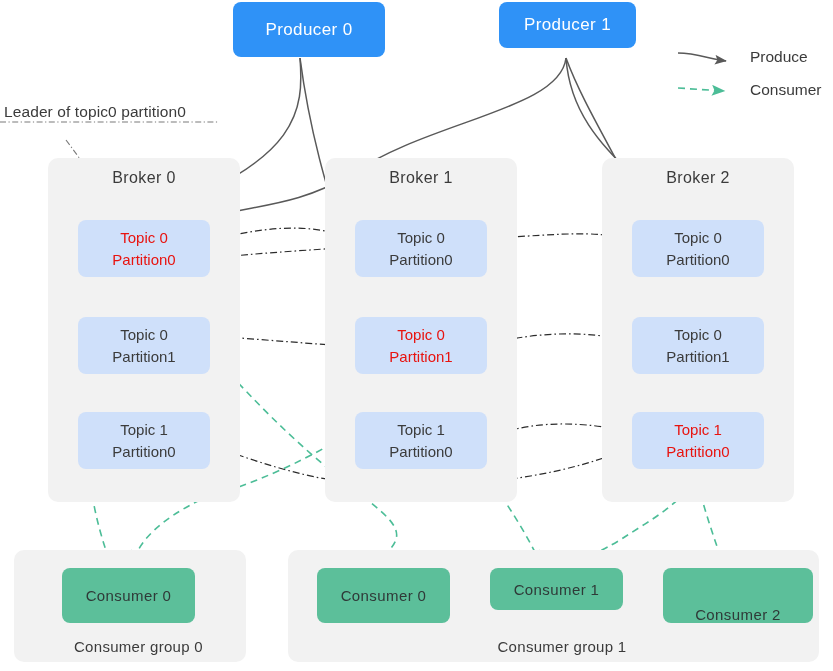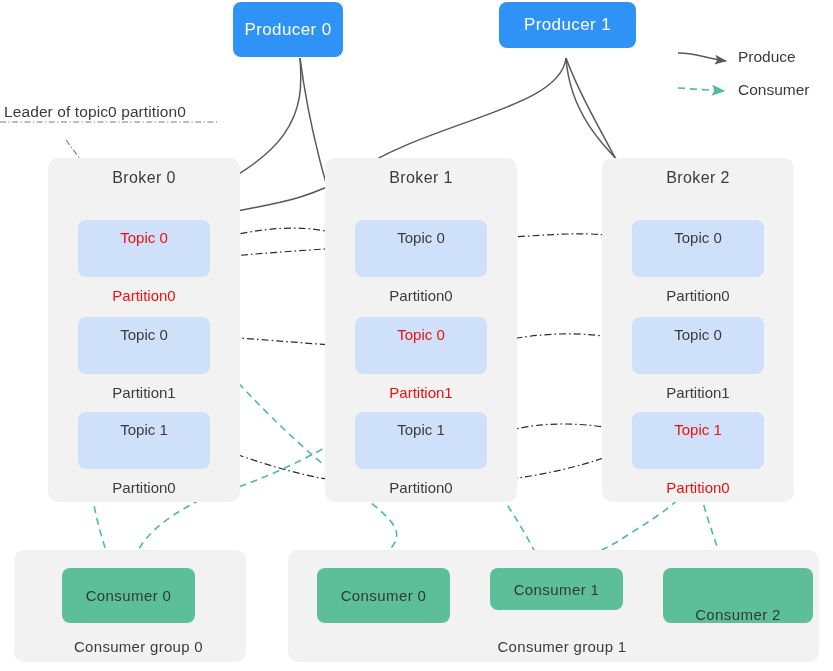--- a/index.html
+++ b/index.html
@@ -98,7 +98,7 @@
   </g>
 </svg>
 
-<div class="node producer" style="left:233px;top:2px;width:110px;height:55px;">
+<div class="node producer" style="left:233px;top:2px;width:152px;height:55px;">
   <span>Producer  0</span>
 </div>
 <div class="node producer" style="left:499px;top:2px;width:137px;height:46px;">

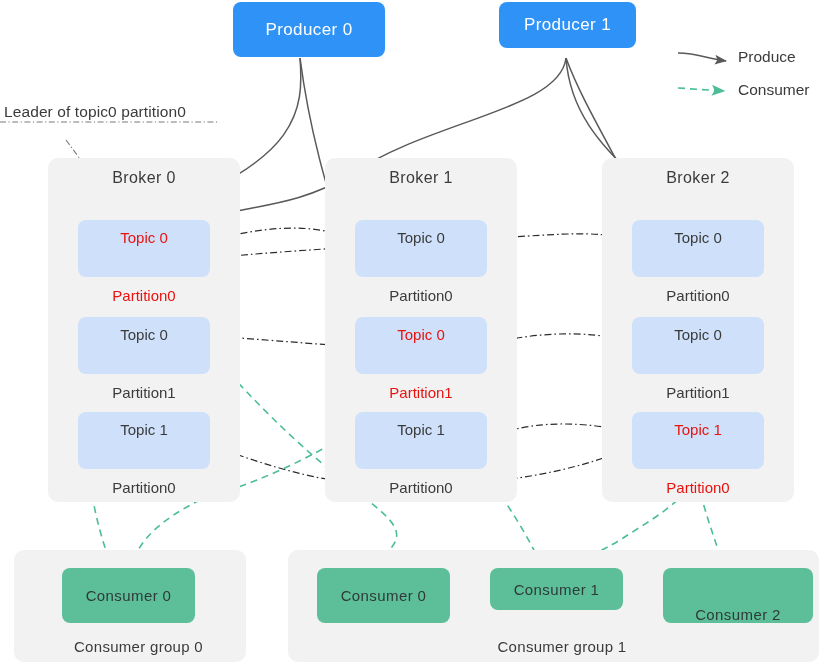--- a/index.html
+++ b/index.html
@@ -48,7 +48,7 @@
   .legend{position:absolute;left:676px;top:40px;width:150px;}
   .legend-row{display:flex;align-items:center;height:33px;}
   .legend-sym{width:62px;height:18px;flex:none;}
-  .legend-label{font-size:15.5px;color:#3b3b3b;white-space:nowrap;}
+  .legend-label{font-size:15.5px;color:#3b3b3b;margin-left:12px;white-space:nowrap;}
 </style>
 </head>
 <body>

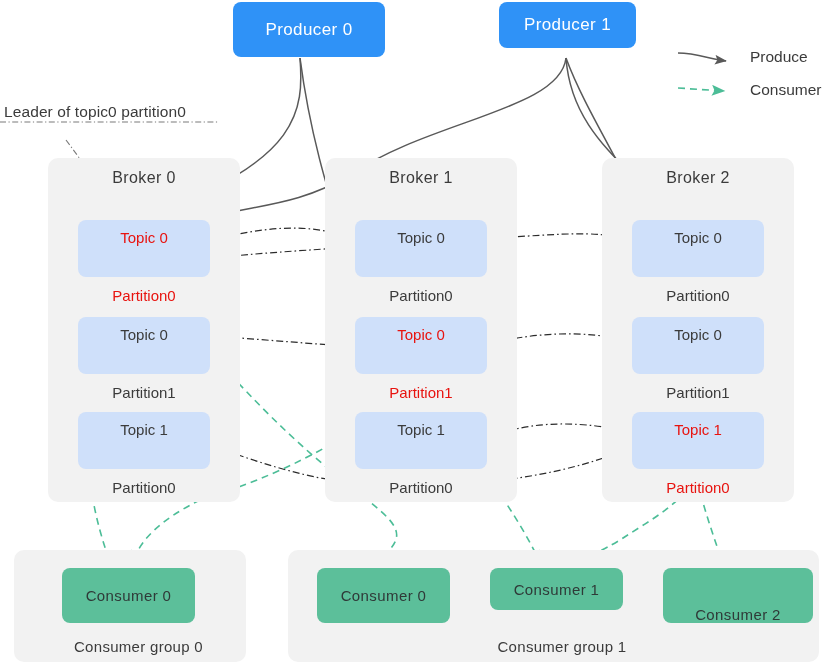--- a/index.html
+++ b/index.html
@@ -27,7 +27,7 @@
     font-size:15px;line-height:1.45;color:#3b3b3b;
   }
   .partition.leader{color:#e8130f;}
-  .partition .ln{display:block;white-space:nowrap;margin-top:36px;}
+  .partition .ln{display:block;white-space:nowrap;}
 
   .cgroup{
     position:absolute;background:#f2f2f2;border-radius:10px;box-sizing:border-box;

